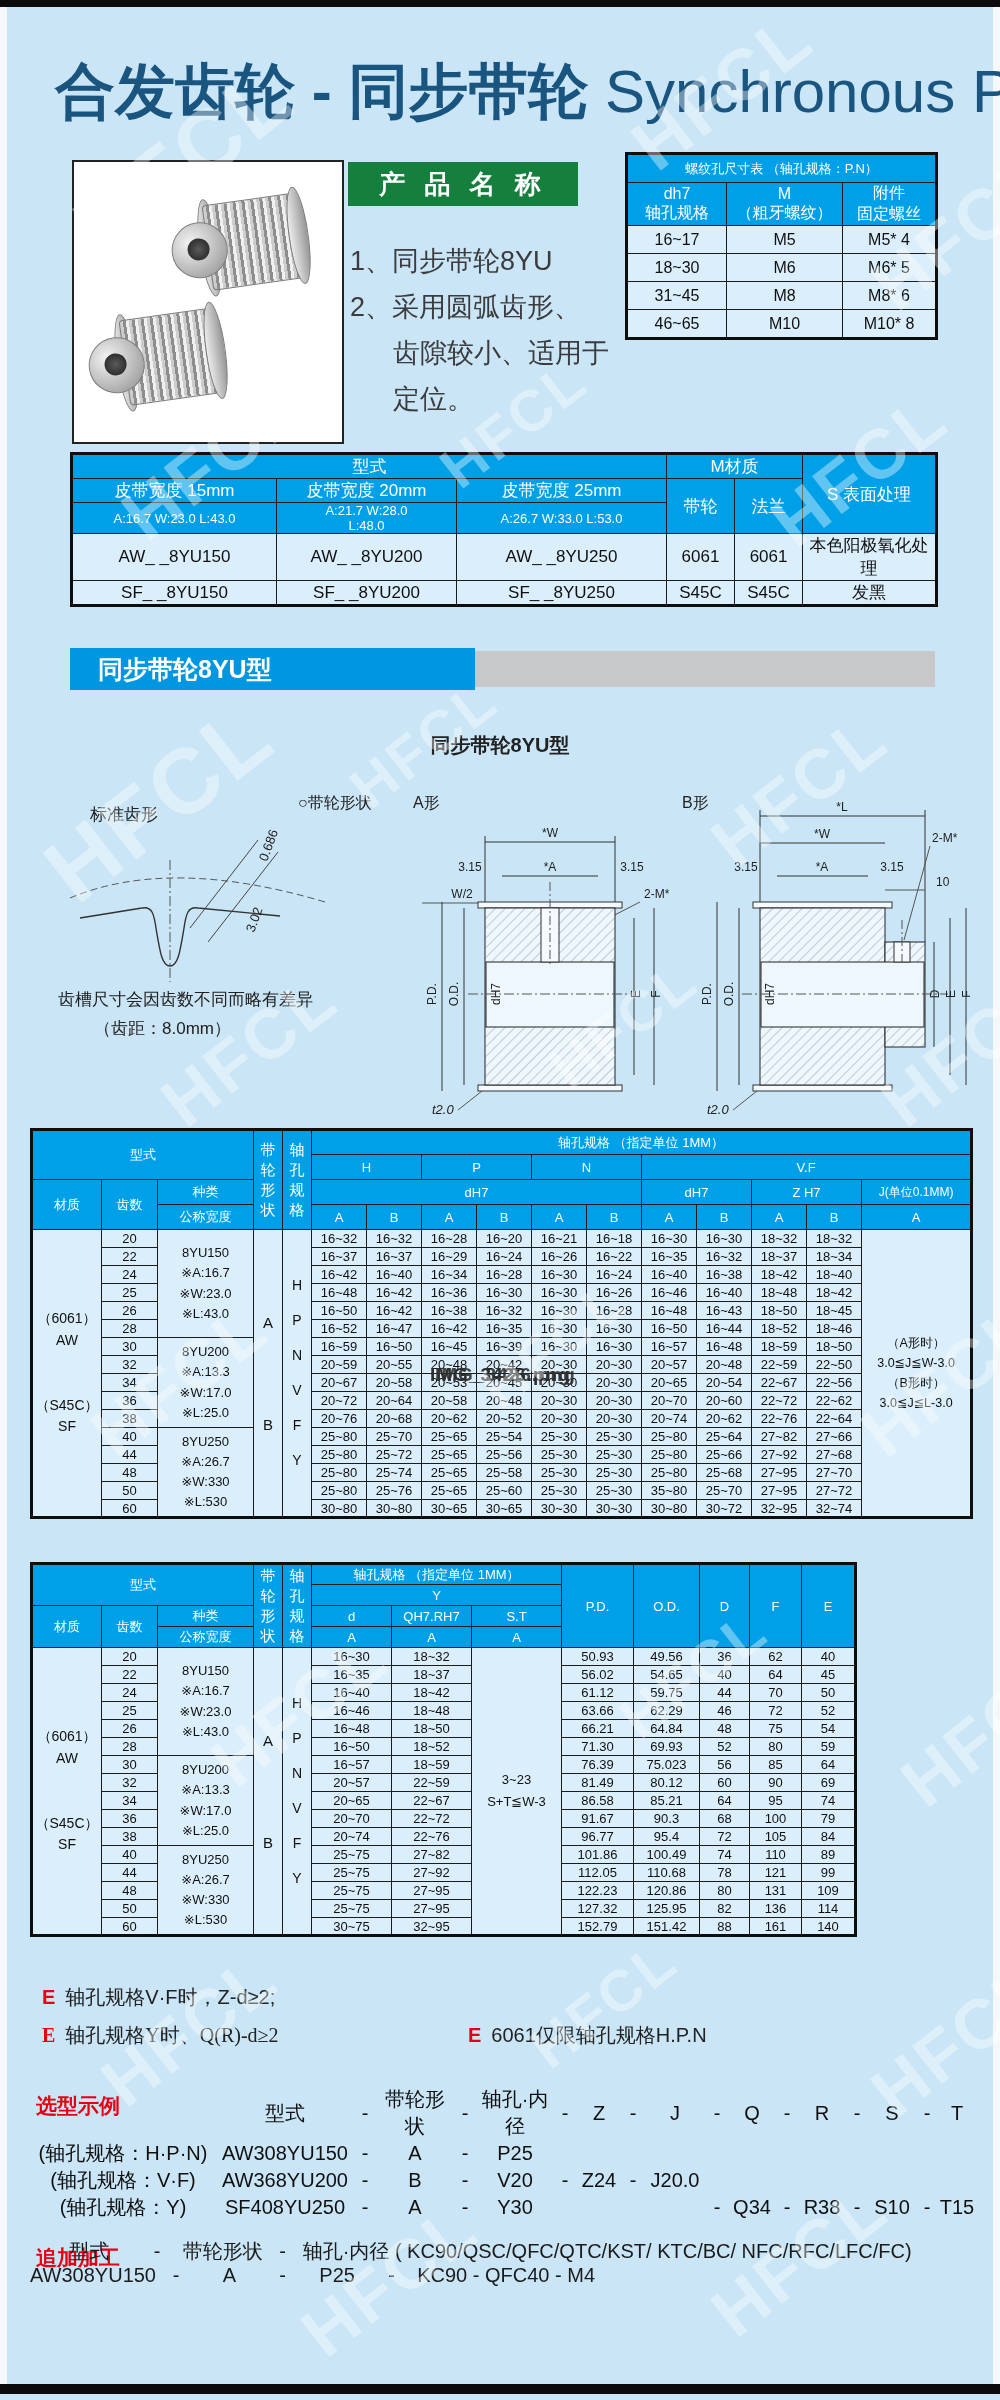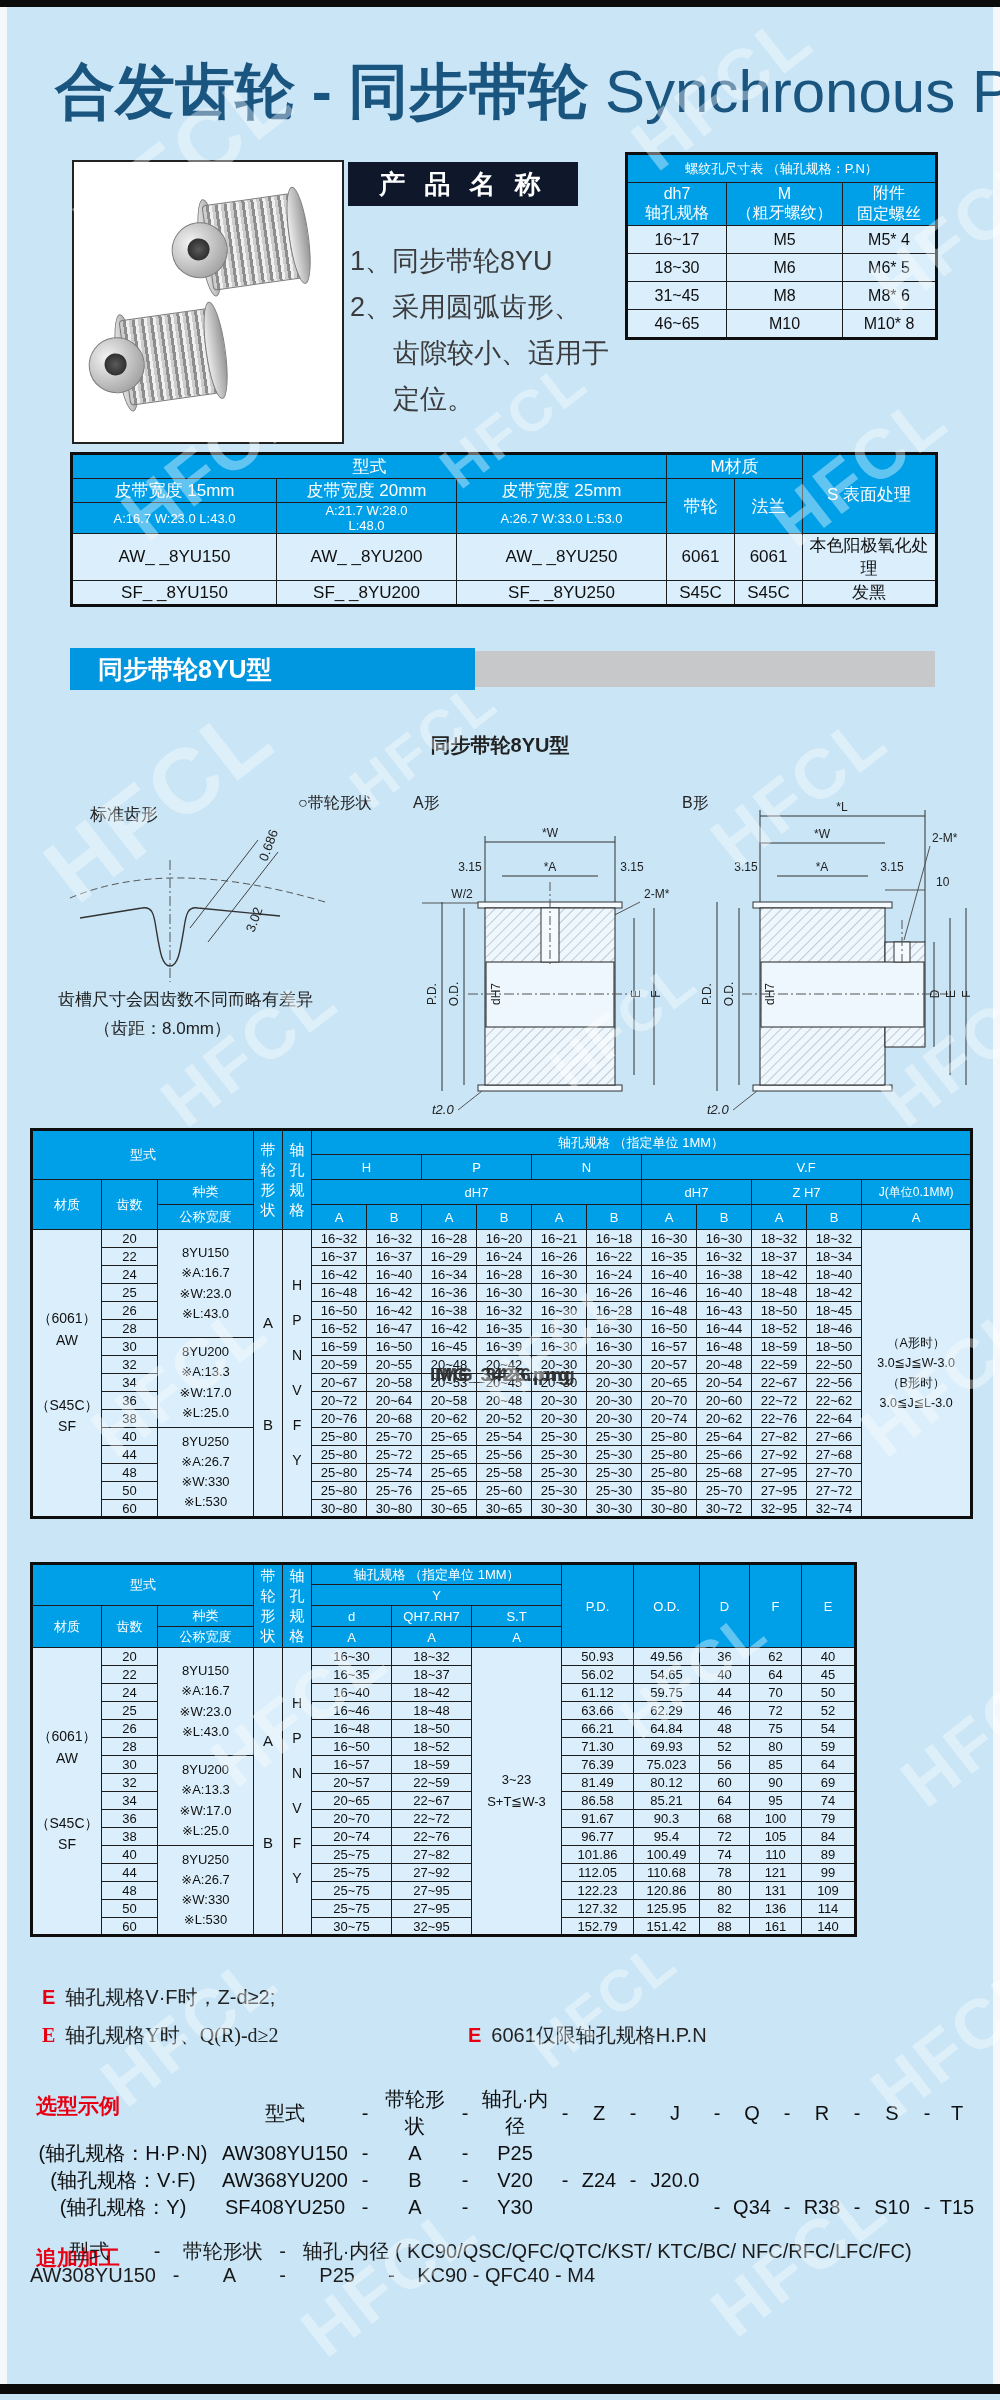--- a/index.html
+++ b/index.html
@@ -31,7 +31,7 @@
   .pulley .bore{position:absolute;left:18px;top:40px;width:22px;height:22px;border-radius:50%;
       background:radial-gradient(#5a5a5a,#1d1d1d);}
   
-  .namebox{left:348px;top:162px;width:230px;height:44px;background:#0f172a;color:#fff;
+  .namebox{left:348px;top:162px;width:230px;height:44px;background:#15803d;color:#fff;
       font-size:26px;font-weight:700;display:flex;align-items:center;justify-content:center;
       letter-spacing:6px;z-index:2;}
   .features{left:350px;top:238px;font-size:27px;color:#3c3c3e;line-height:46px;z-index:2;font-weight:500;}

